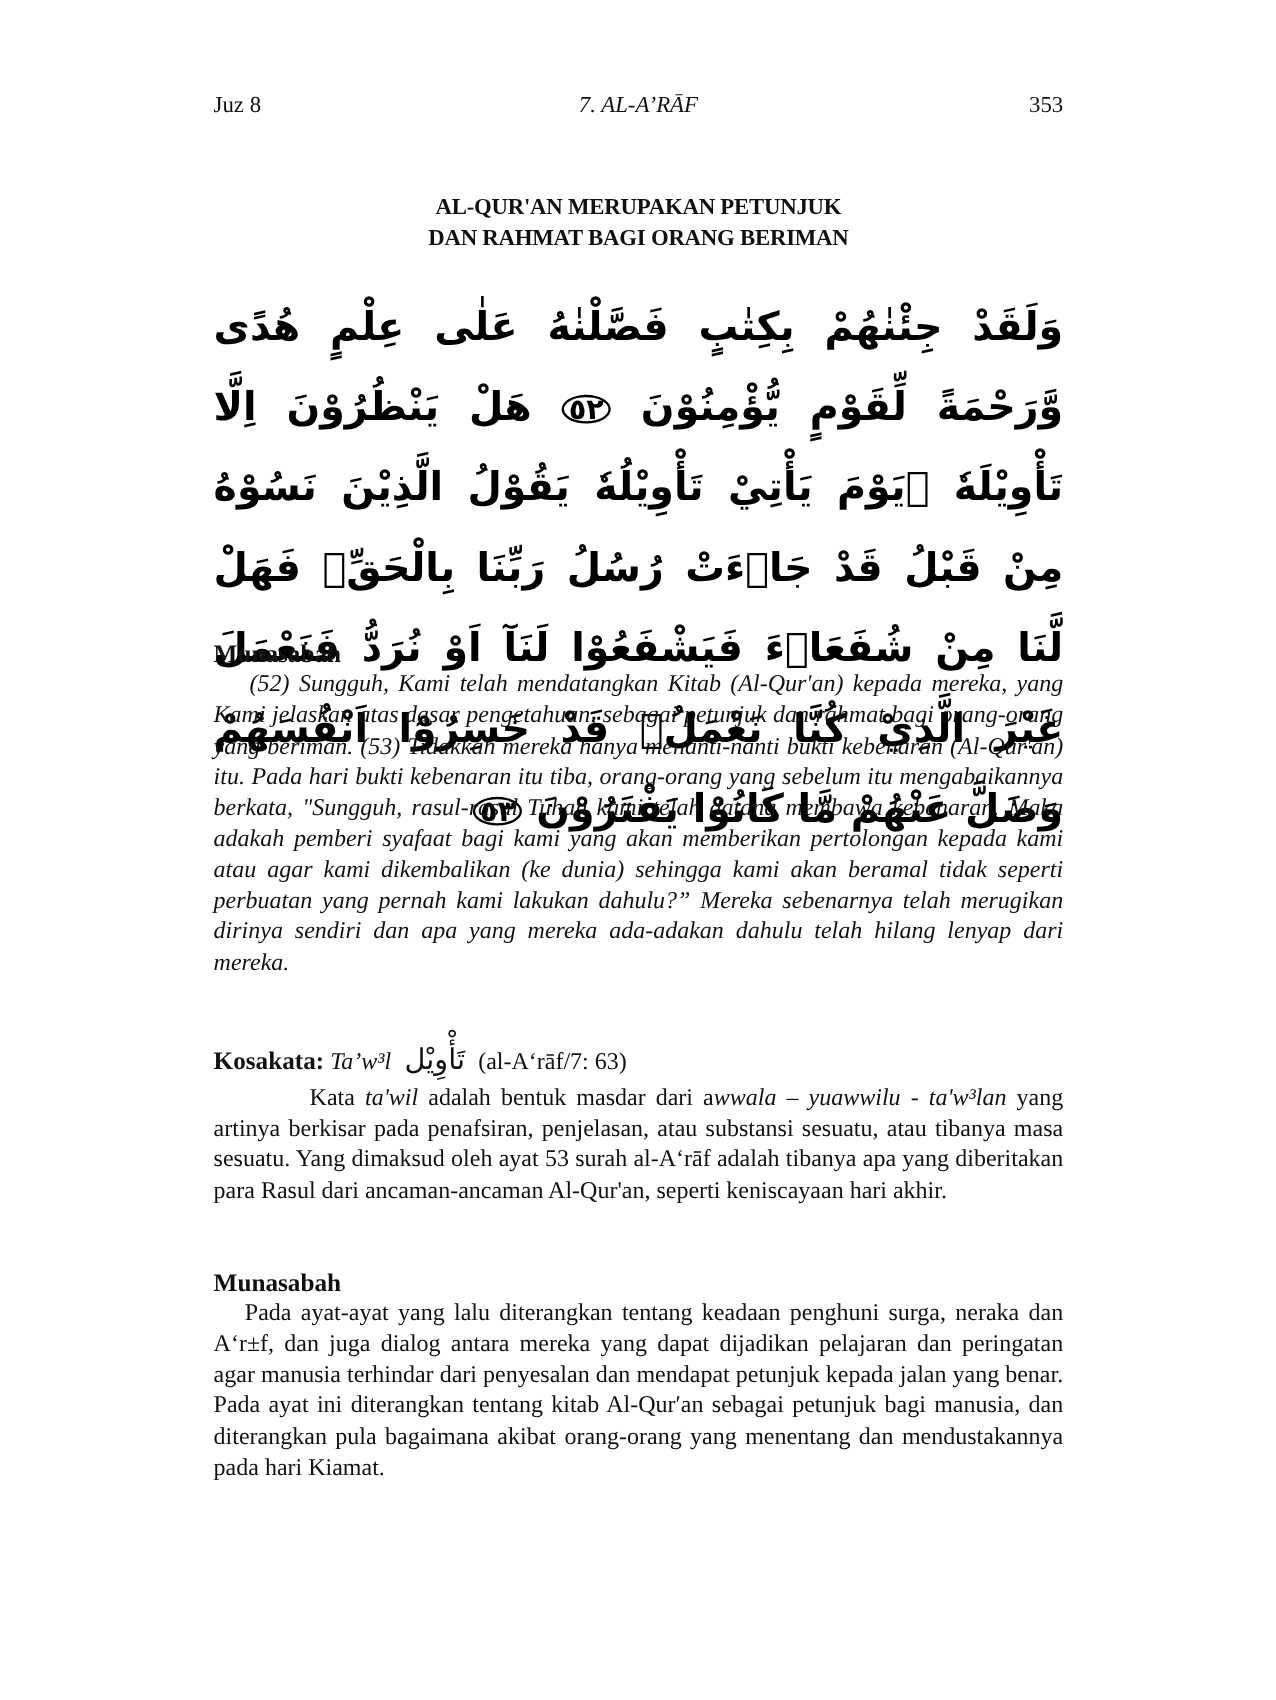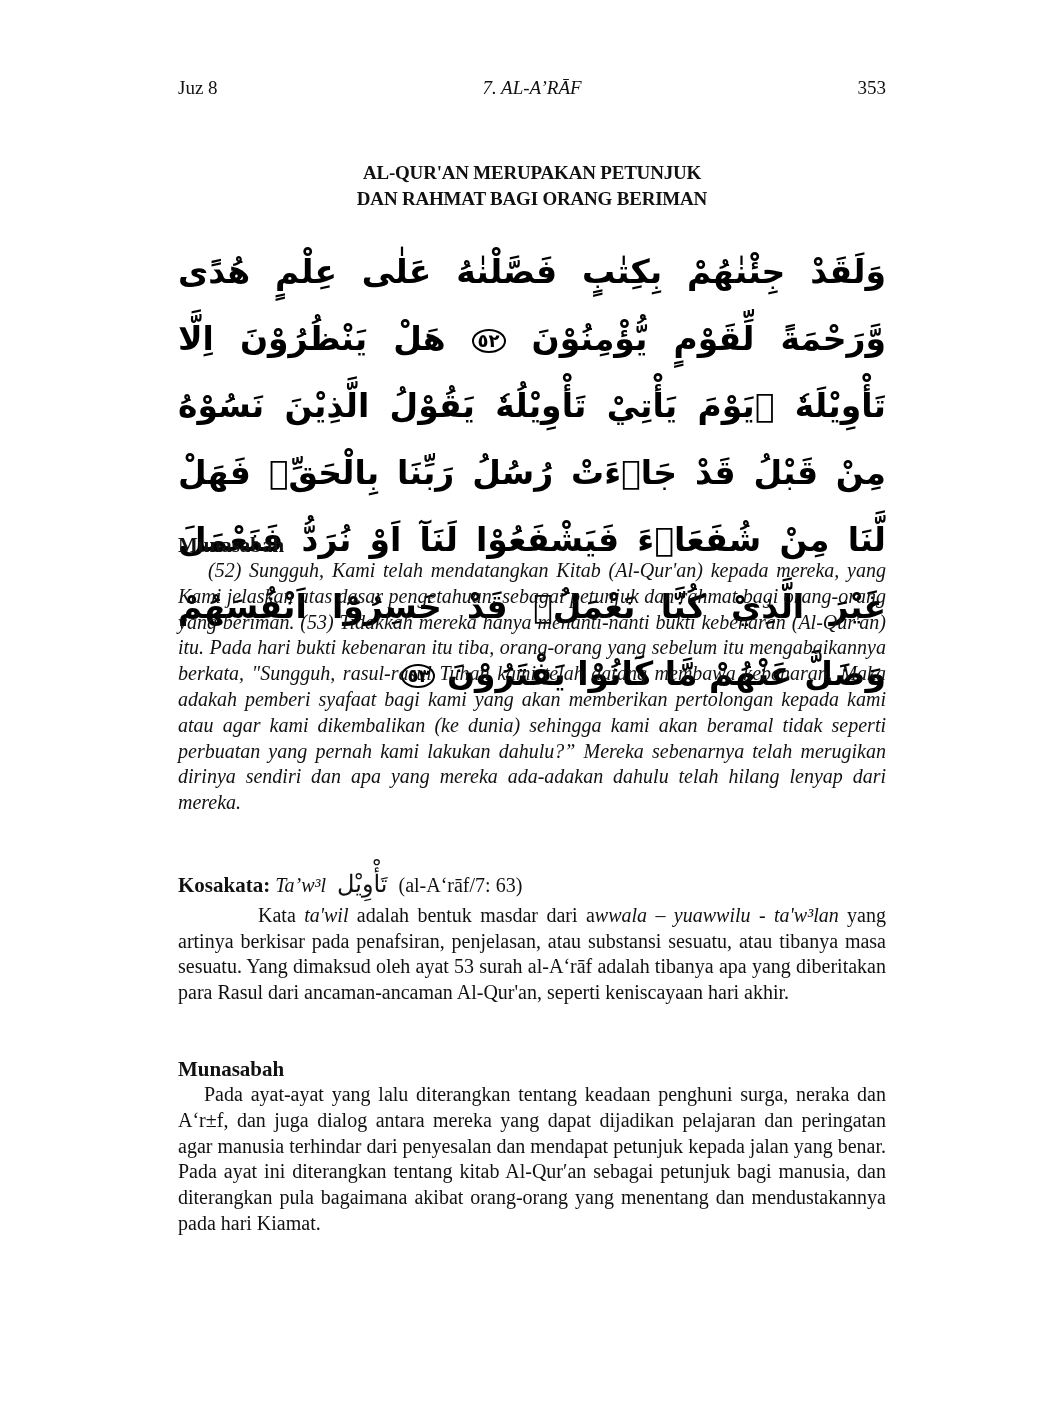--- a/index.html
+++ b/index.html
@@ -16,7 +16,7 @@
   .arabic { position: absolute; top: 238px; left: 0; width: 708px; direction: rtl;
             font-family: "DejaVu Sans", sans-serif; font-weight: bold; font-size: 33px;
             line-height: 67px; text-align: justify; text-align-last: right; color: #000; }
-  .ayah-mark { display: inline-block; font-size: 18px; border: 2px solid #000; border-radius: 50%;
+  .ayah-mark { display: inline-block; font-size: 24px; border: 2px solid #000; border-radius: 50%;
                padding: 0 4px; line-height: 20px; vertical-align: middle; }
   .section-heading { font-weight: bold; font-size: 21px; line-height: 26px; }
   .terjemah { position: absolute; top: 532px; left: 0; width: 708px; }

